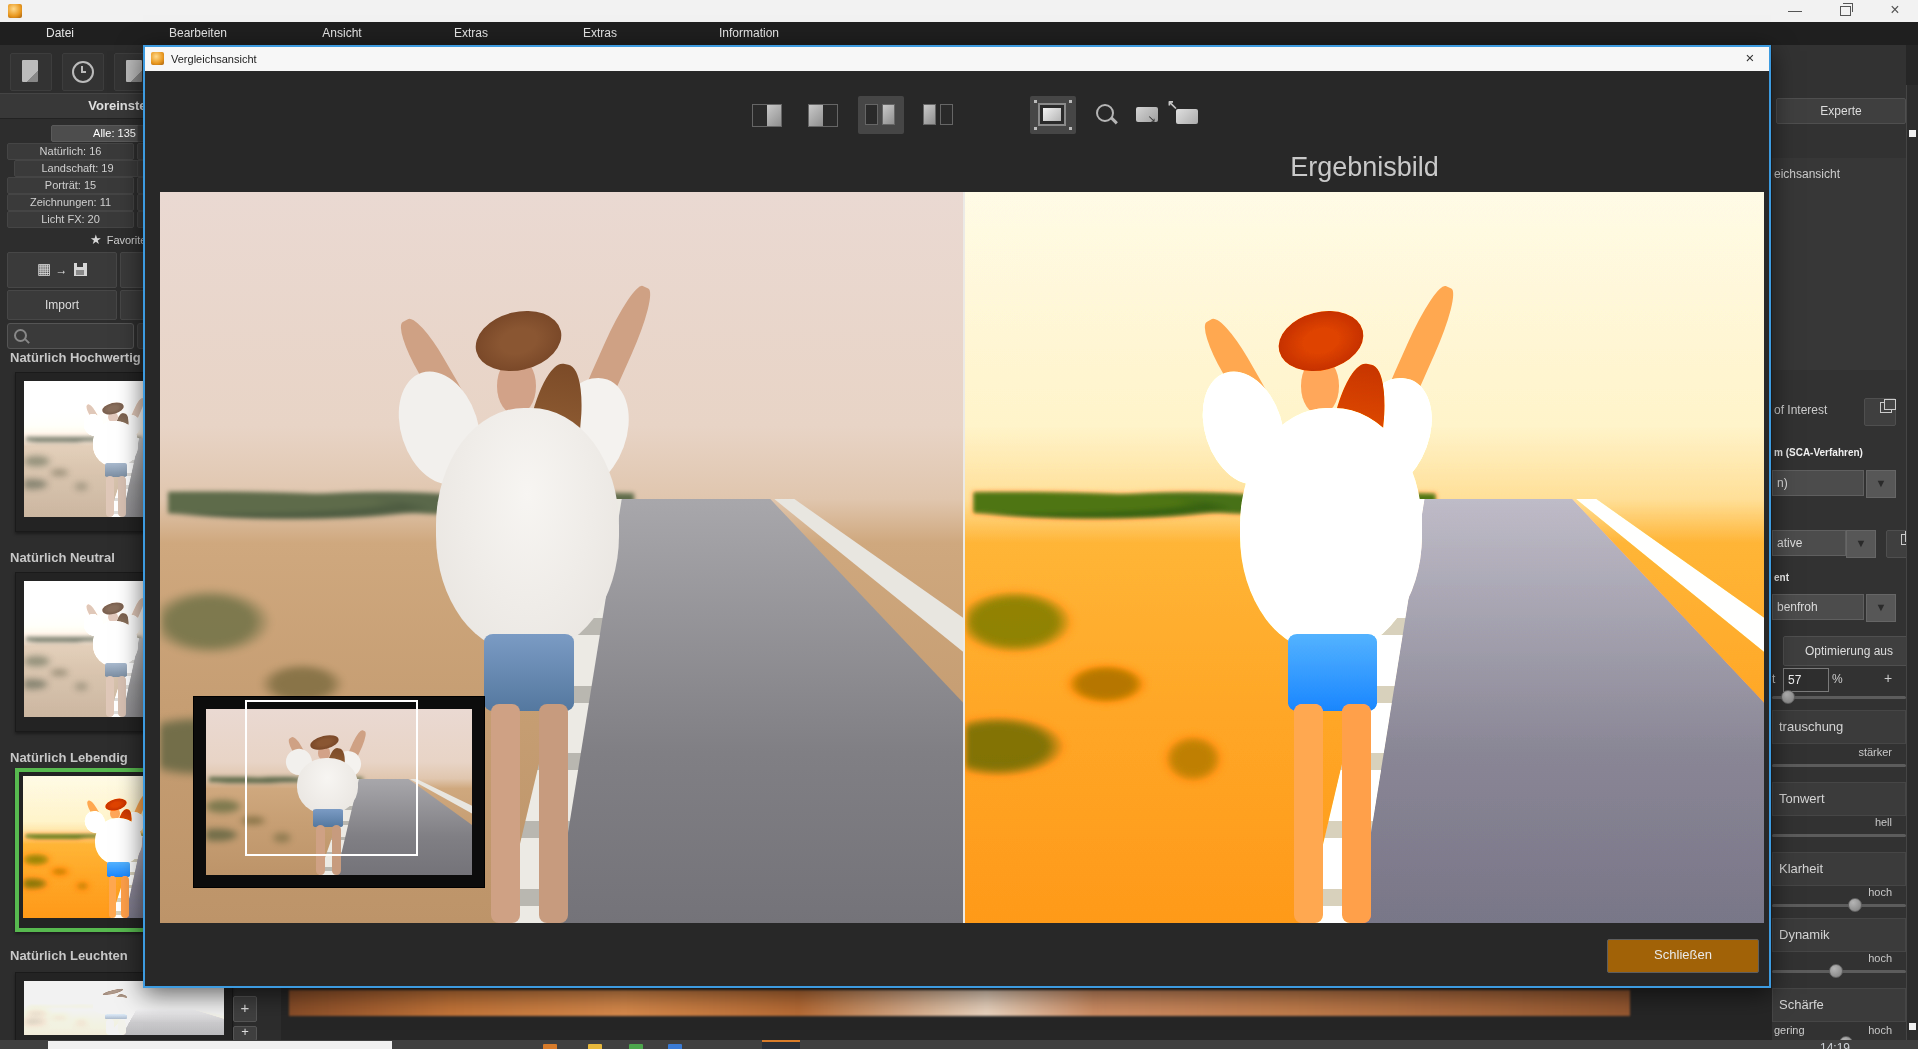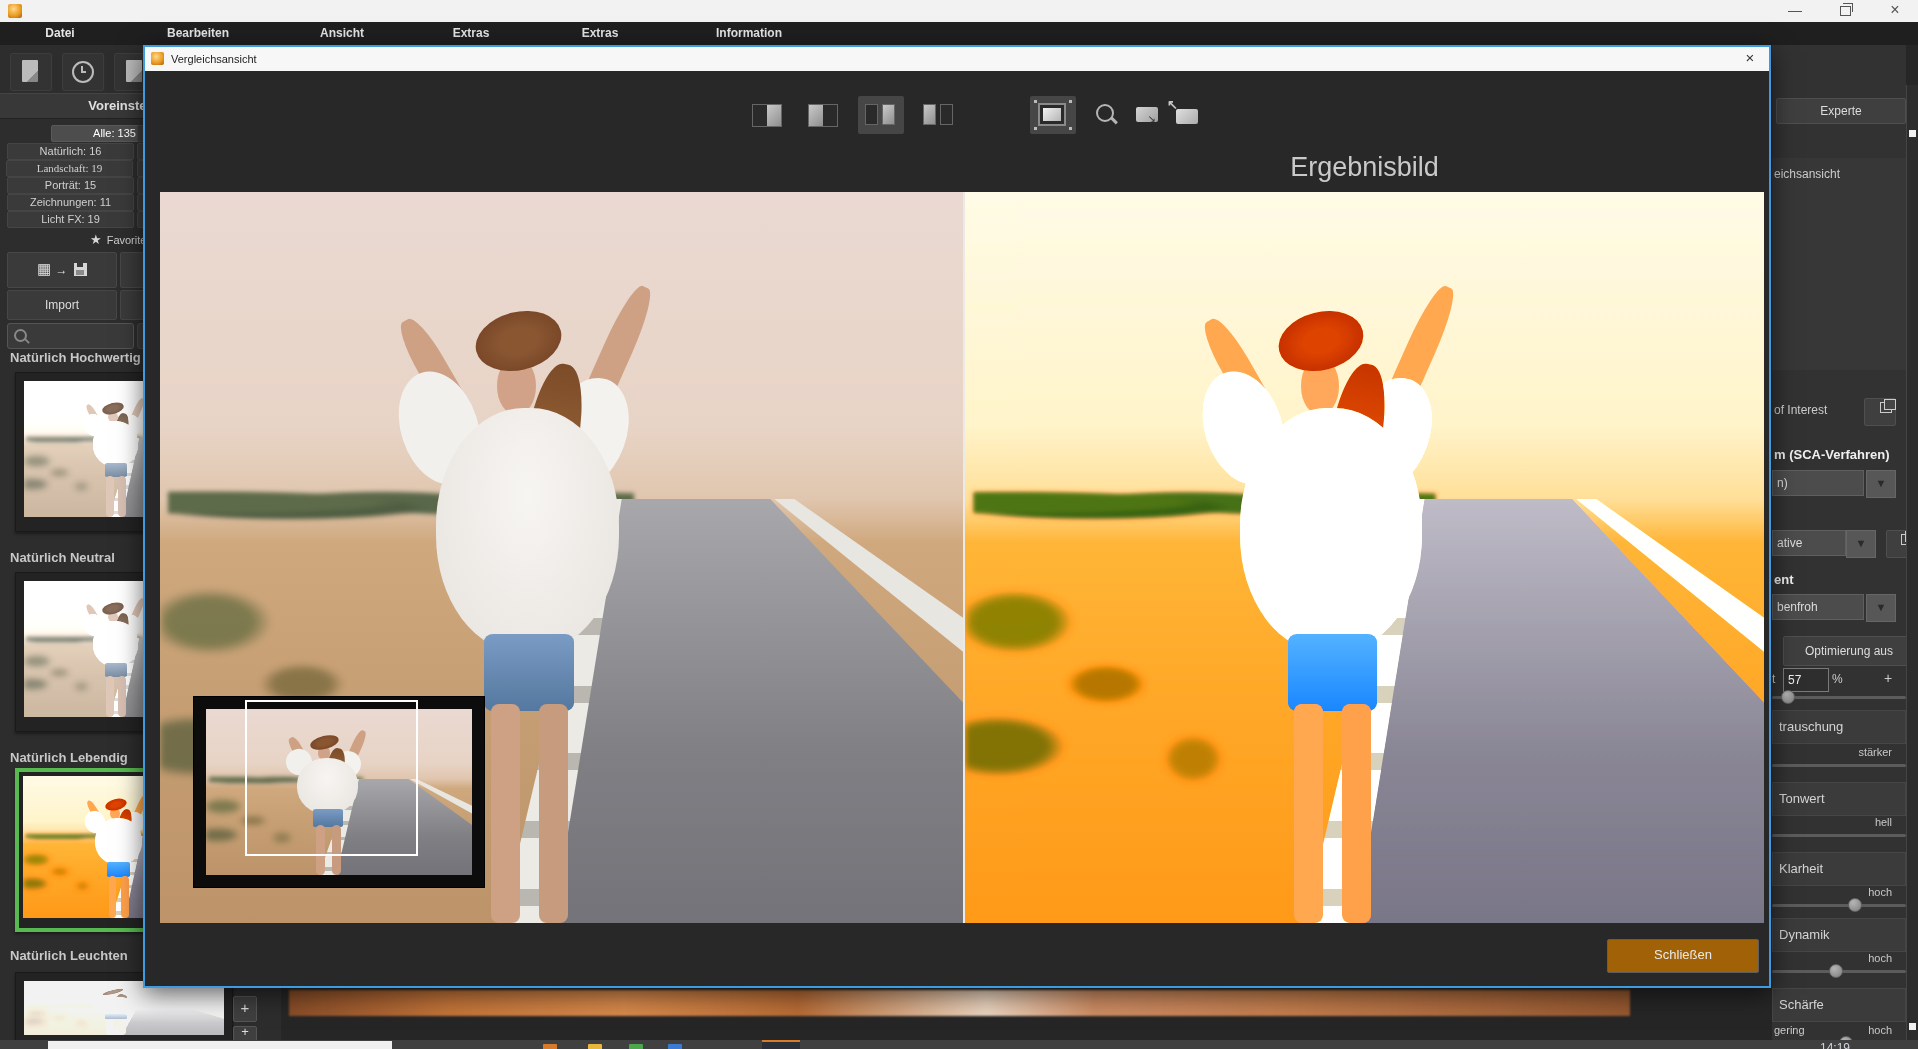--- a/index.html
+++ b/index.html
@@ -18,7 +18,7 @@
 
   #menubar{left:0;top:22px;width:1918px;height:23px;background:#1f1f1f;}
   .menu-item{top:0;height:41px;line-height:23px;text-align:center;width:110px;
-    font-weight:bold;font-size:12px;color:#e6e6e6;}
+    font-weight:normal;font-size:12px;color:#e6e6e6;}
 
   
   #sidebar{left:0;top:45px;width:281px;height:995px;background:#2d2d2d;z-index:1;}

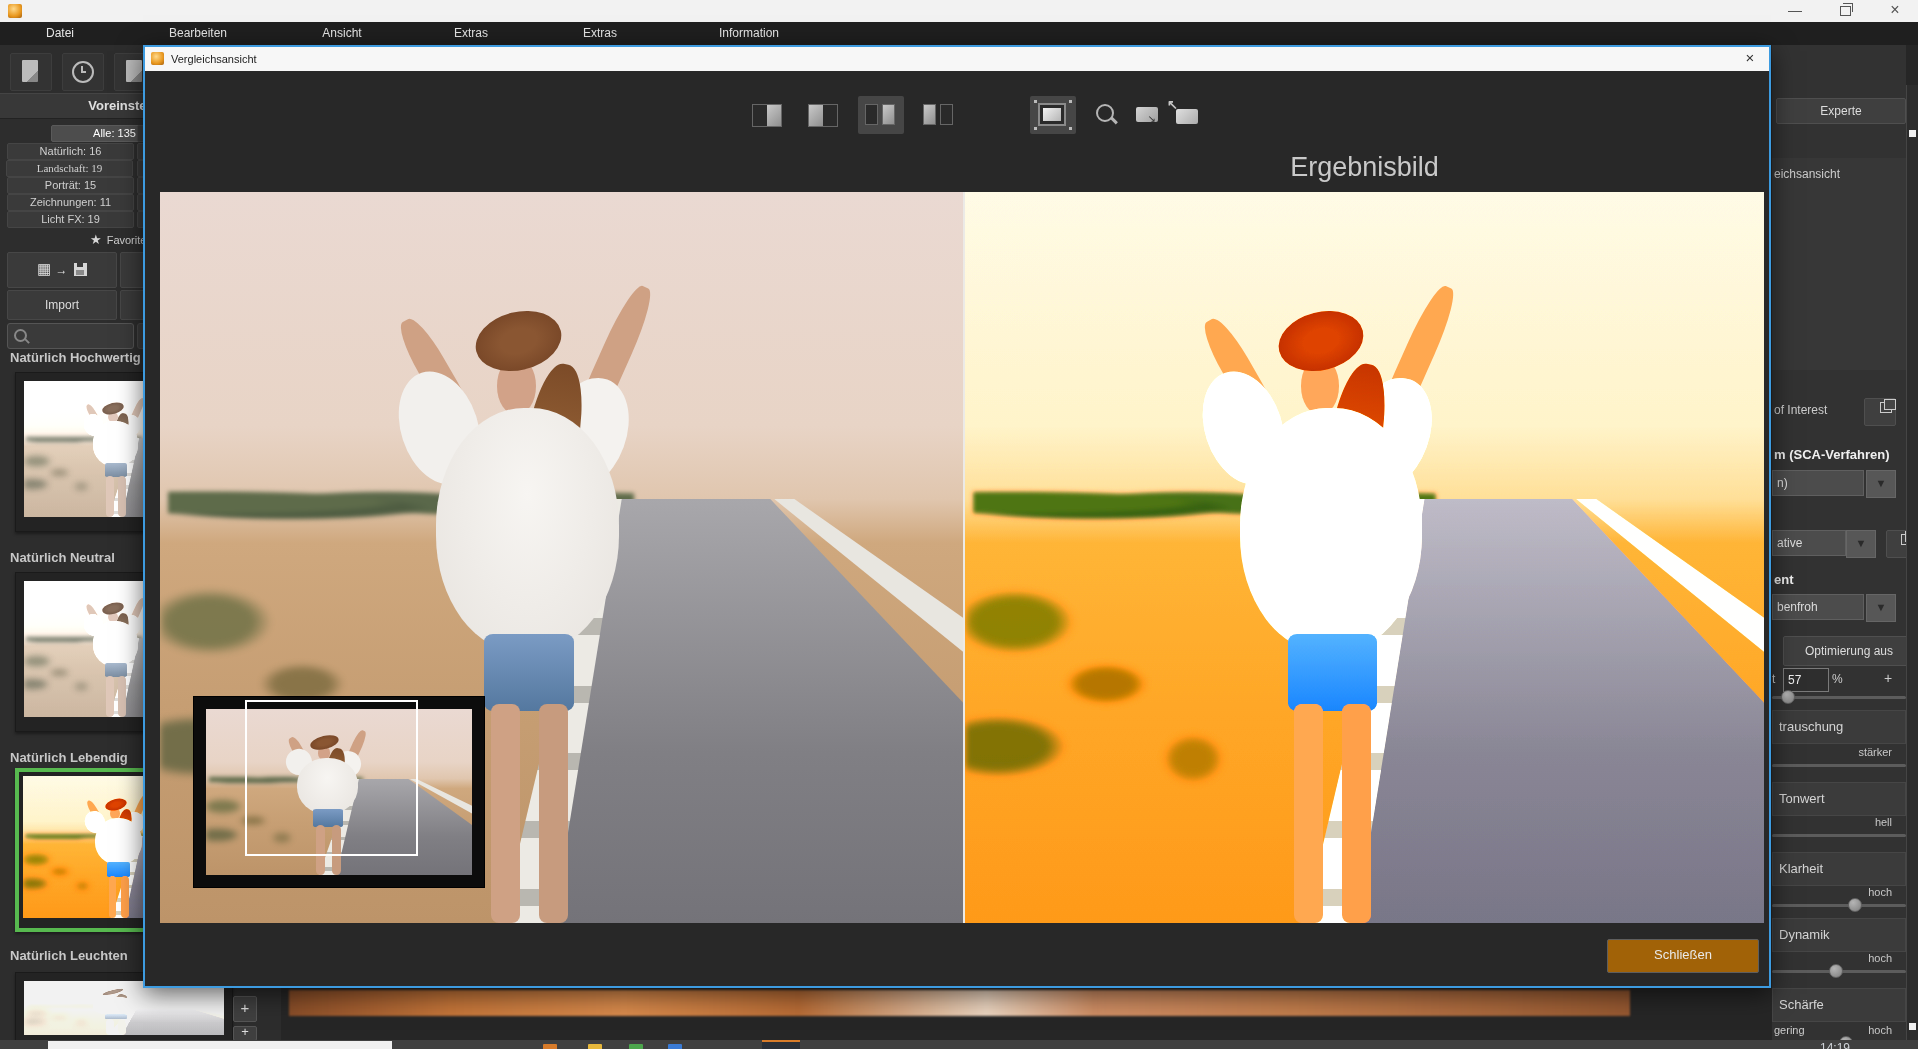--- a/index.html
+++ b/index.html
@@ -202,7 +202,7 @@
 
     <div class="abs cat-btn selected" style="left:7px;top:80px;margin-left:44px;">Alle: 135</div>
     <div class="abs cat-btn" style="left:7px;top:98px;">Natürlich: 16</div>
-    <div class="abs cat-btn" style="left:6px;top:115px;font-family:Liberation Serif, serif;">Landschaft: 19</div>
+    <div class="abs cat-btn" style="left:14px;top:115px;">Landschaft: 19</div>
     <div class="abs cat-btn" style="left:7px;top:132px;">Porträt: 15</div>
     <div class="abs cat-btn" style="left:7px;top:149px;">Zeichnungen: 11</div>
     <div class="abs cat-btn" style="left:7px;top:166px;">Licht FX: 19</div>

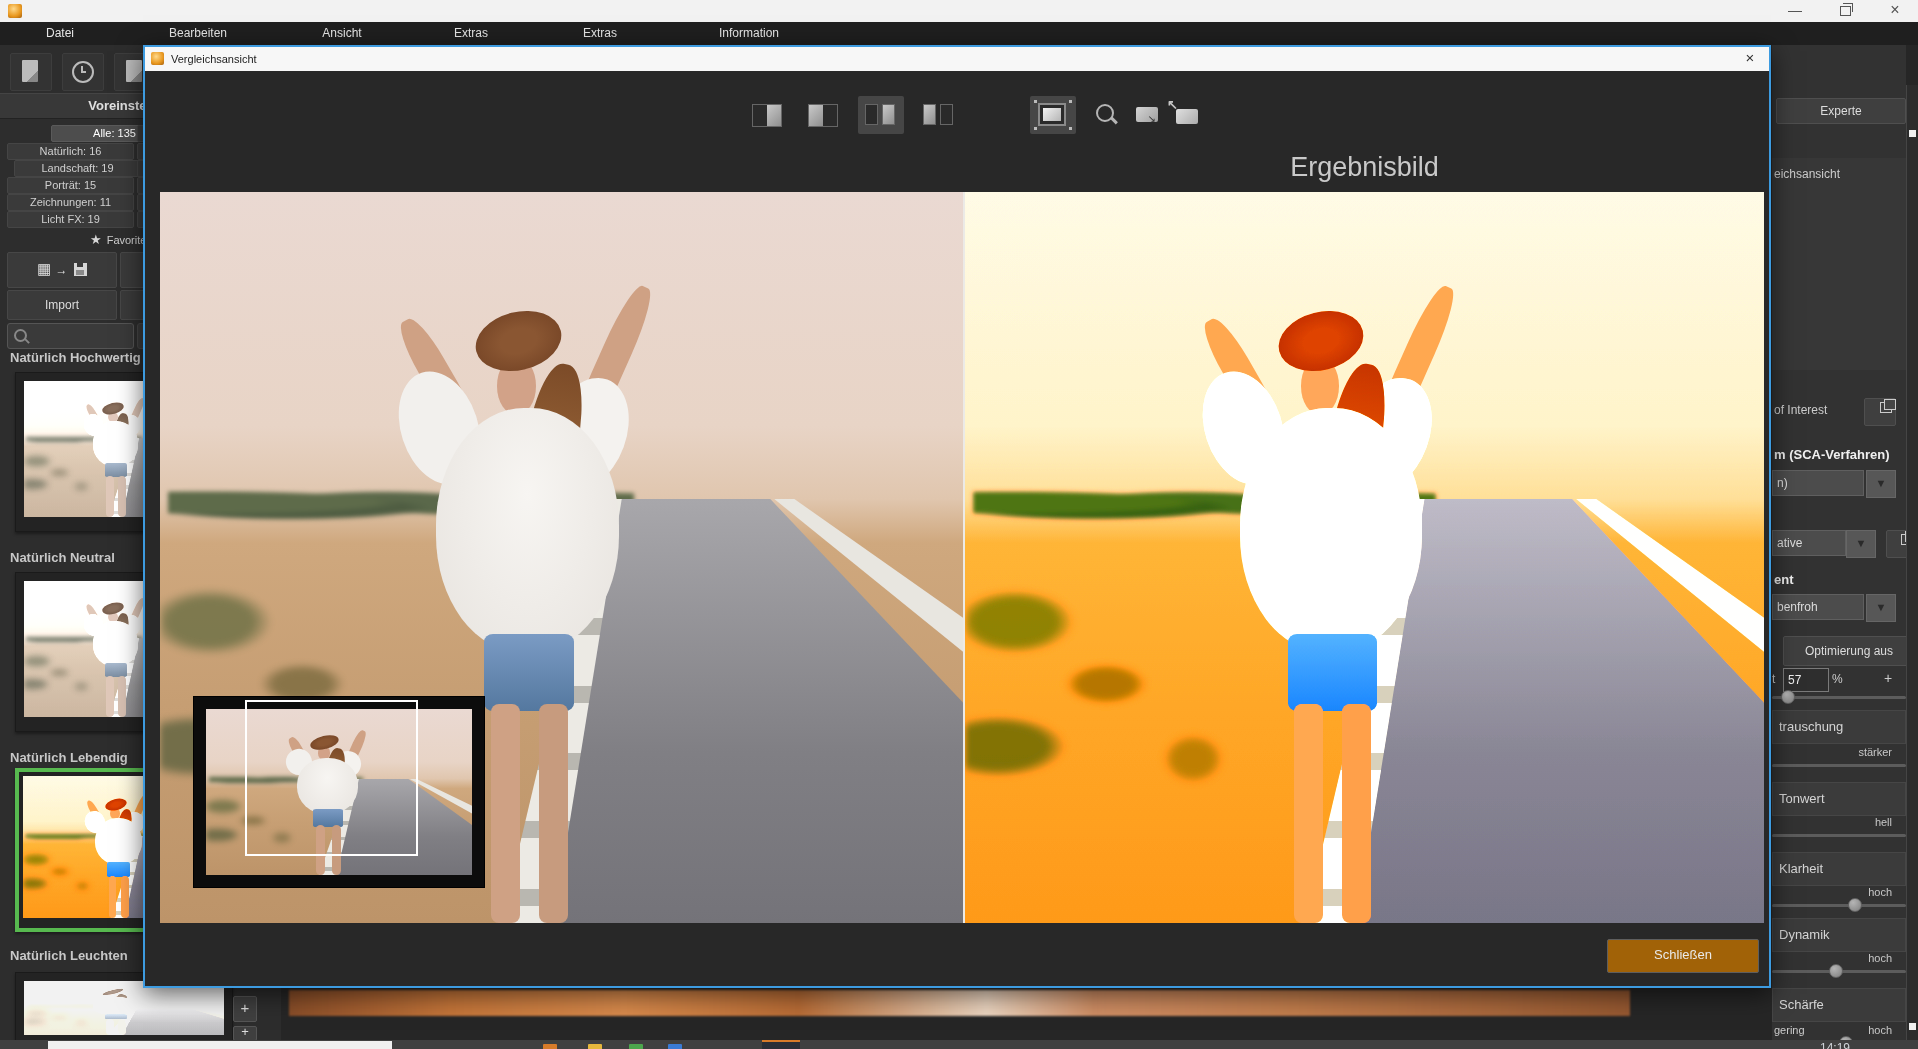--- a/index.html
+++ b/index.html
@@ -205,7 +205,7 @@
     <div class="abs cat-btn" style="left:14px;top:115px;">Landschaft: 19</div>
     <div class="abs cat-btn" style="left:7px;top:132px;">Porträt: 15</div>
     <div class="abs cat-btn" style="left:7px;top:149px;">Zeichnungen: 11</div>
-    <div class="abs cat-btn" style="left:7px;top:166px;">Licht FX: 19</div>
+    <div class="abs cat-btn" style="left:7px;top:166px;">Licht FX: 20</div>
     <div class="abs cat-btn" style="left:137px;top:80px;"></div>
     <div class="abs cat-btn" style="left:137px;top:98px;"></div>
     <div class="abs cat-btn" style="left:137px;top:115px;"></div>

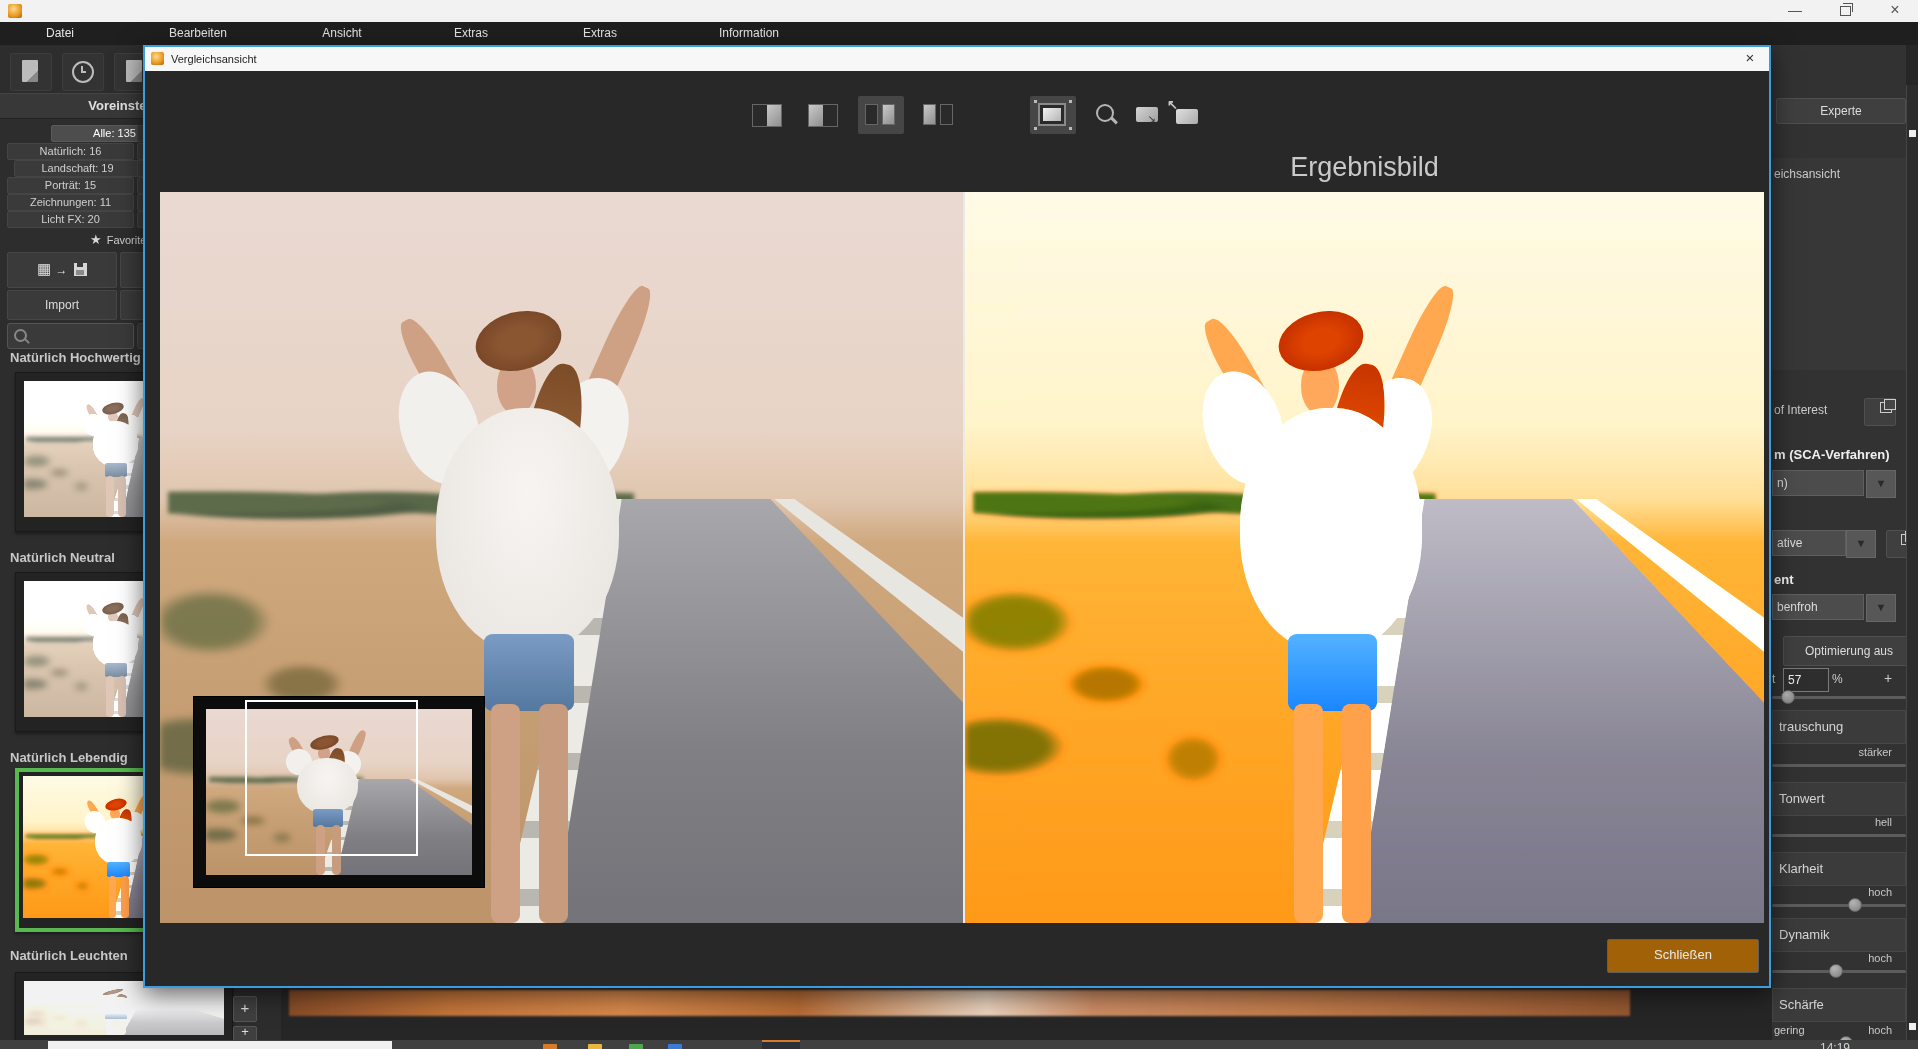--- a/index.html
+++ b/index.html
@@ -138,7 +138,7 @@
   #rp-scroll{left:1906px;top:85px;width:12px;height:955px;background:#2c2c2c;border-left:1px solid #454545;z-index:2;}
   #rp-scroll .dot{position:absolute;left:2px;width:7px;height:7px;background:#f0f0f0;}
   .rp-text{color:#cccccc;font-size:12px;white-space:nowrap;}
-  .rp-bold{color:#f0f0f0;font-weight:bold;font-size:13px;white-space:nowrap;}
+  .rp-bold{color:#f0f0f0;font-weight:bold;font-size:10px;white-space:nowrap;}
   .rp-drop{background:#4c4c4c;border:1px solid #5f5f5f;color:#ddd;font-size:12px;line-height:24px;padding-left:4px;box-sizing:border-box;white-space:nowrap;overflow:hidden;}
   .rp-arrow{background:#575757;border:1px solid #666;color:#2a2a2a;text-align:center;line-height:24px;font-size:11px;}
   .rp-btn{background:#3f3f3f;border:1px solid #4f4f4f;border-radius:2px;color:#ddd;font-size:12px;text-align:center;}

